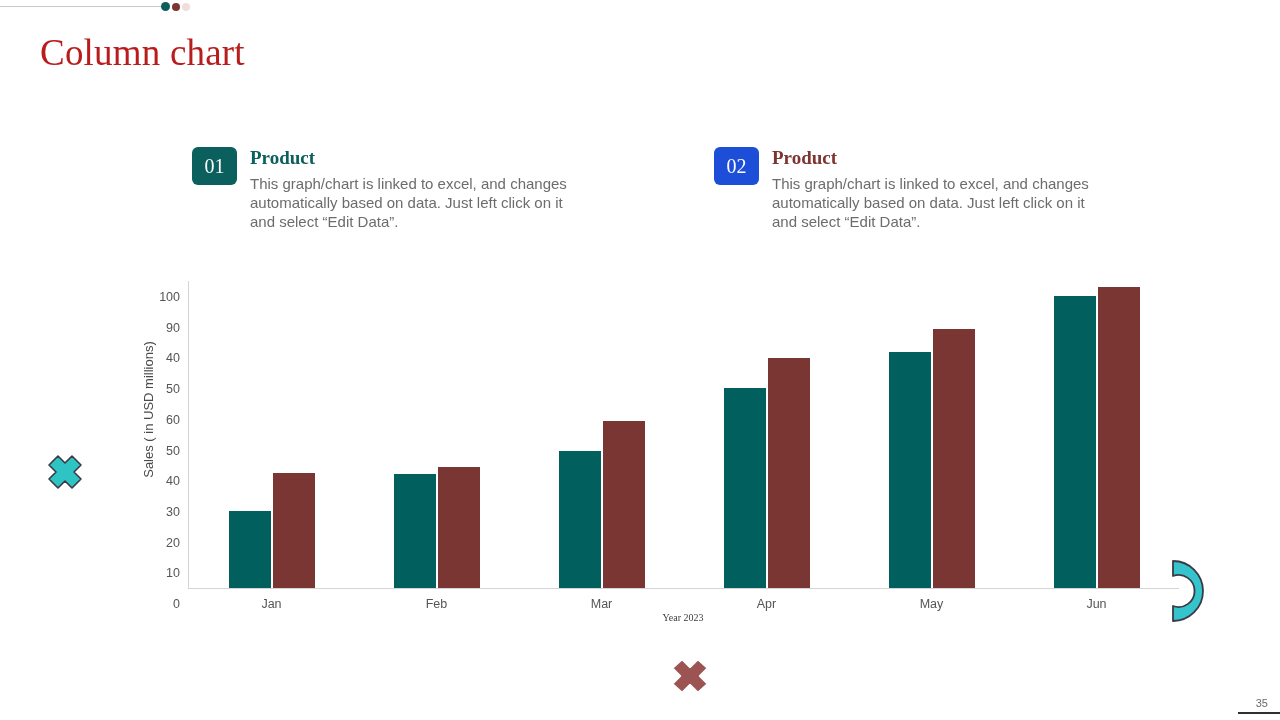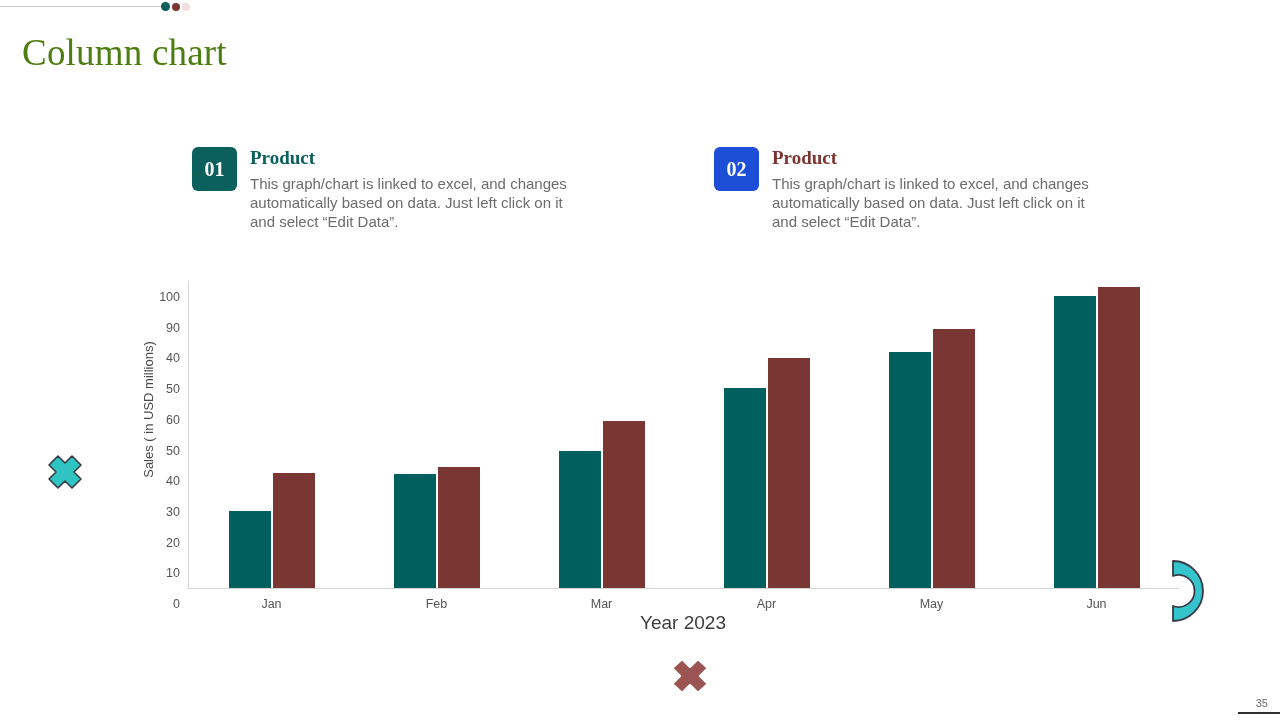--- a/index.html
+++ b/index.html
@@ -36,11 +36,11 @@
   
   .page-title {
     position: absolute;
-    left: 22px;
+    left: 40px;
     top: 31px;
     font-family: "Liberation Serif", serif;
     font-size: 37px;
-    color: #4d7c0f;
+    color: #b91c1c;
     letter-spacing: 0.2px;
     white-space: nowrap;
     text-align: right;

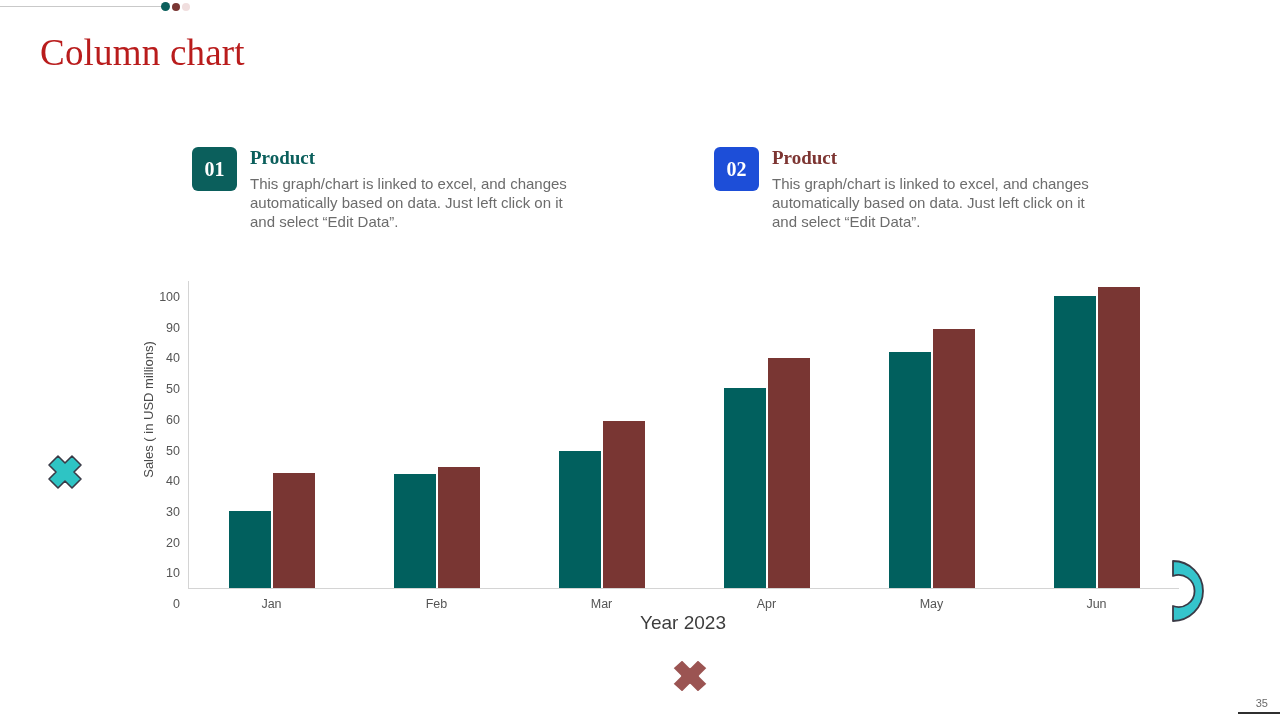--- a/index.html
+++ b/index.html
@@ -59,13 +59,13 @@
     left: 0;
     top: 0;
     width: 45px;
-    height: 44px;
+    height: 38px;
     border-radius: 6px;
     display: flex;
     align-items: center;
     justify-content: center;
     font-family: "Liberation Serif", serif;
-    font-weight: bold;
+    font-weight: normal;
     font-size: 20px;
     color: #ffffff;
   }

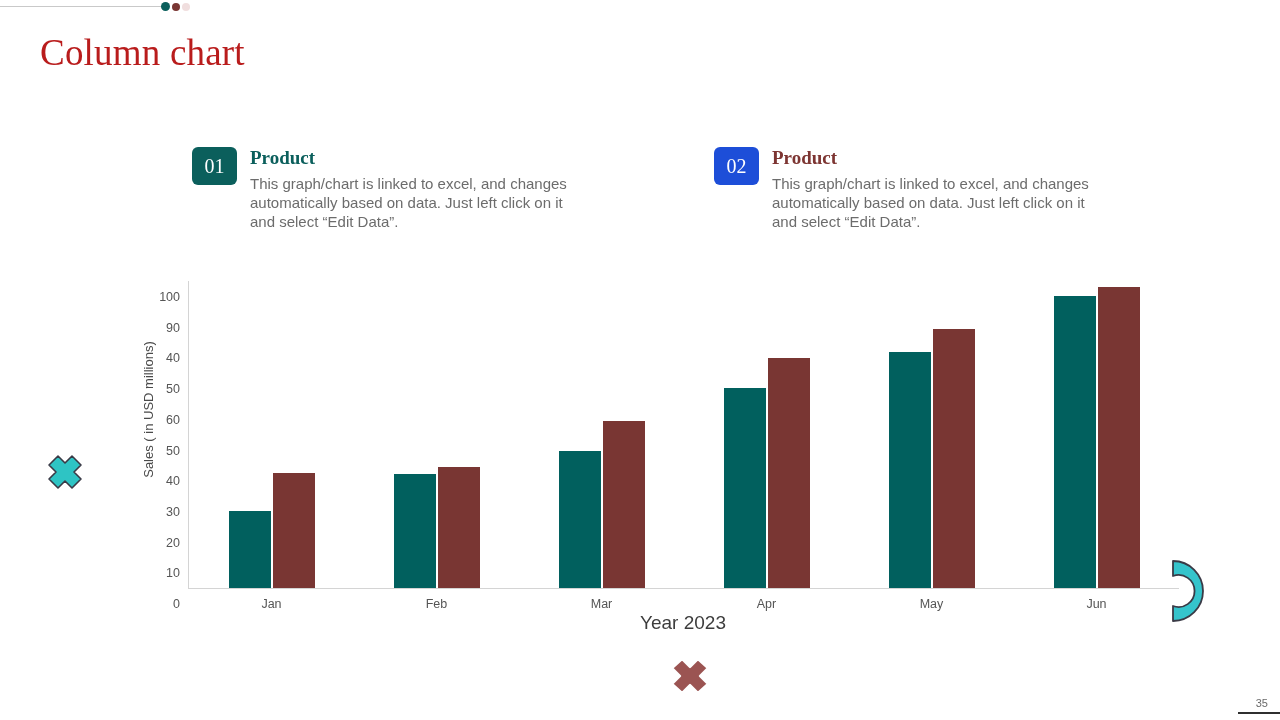--- a/index.html
+++ b/index.html
@@ -172,8 +172,8 @@
     top: 340px;
     width: 990px;
     text-align: center;
-    font-family: Liberation Sans, sans-serif;
-    font-size: 19px;
+    font-family: Liberation Serif, serif;
+    font-size: 10px;
     color: #3d3d3d;
   }
 

